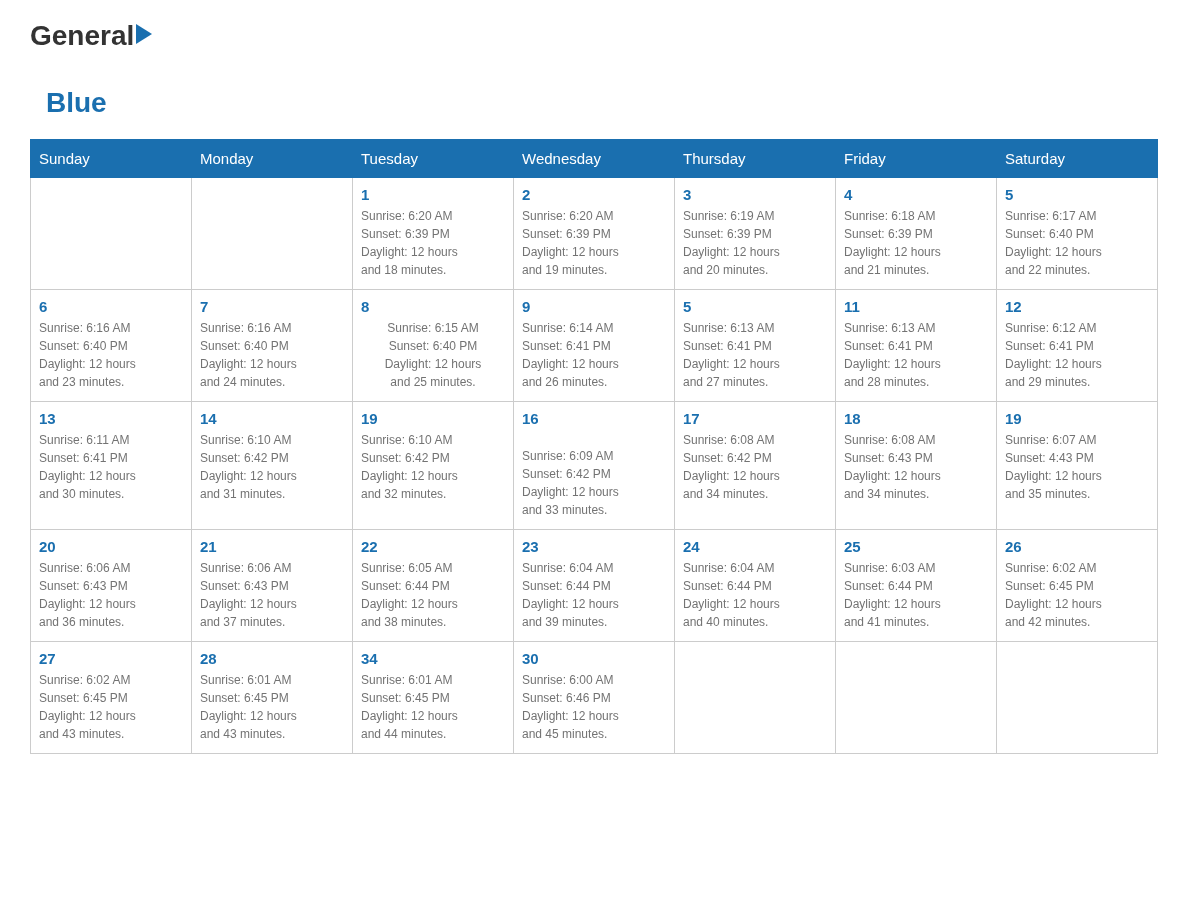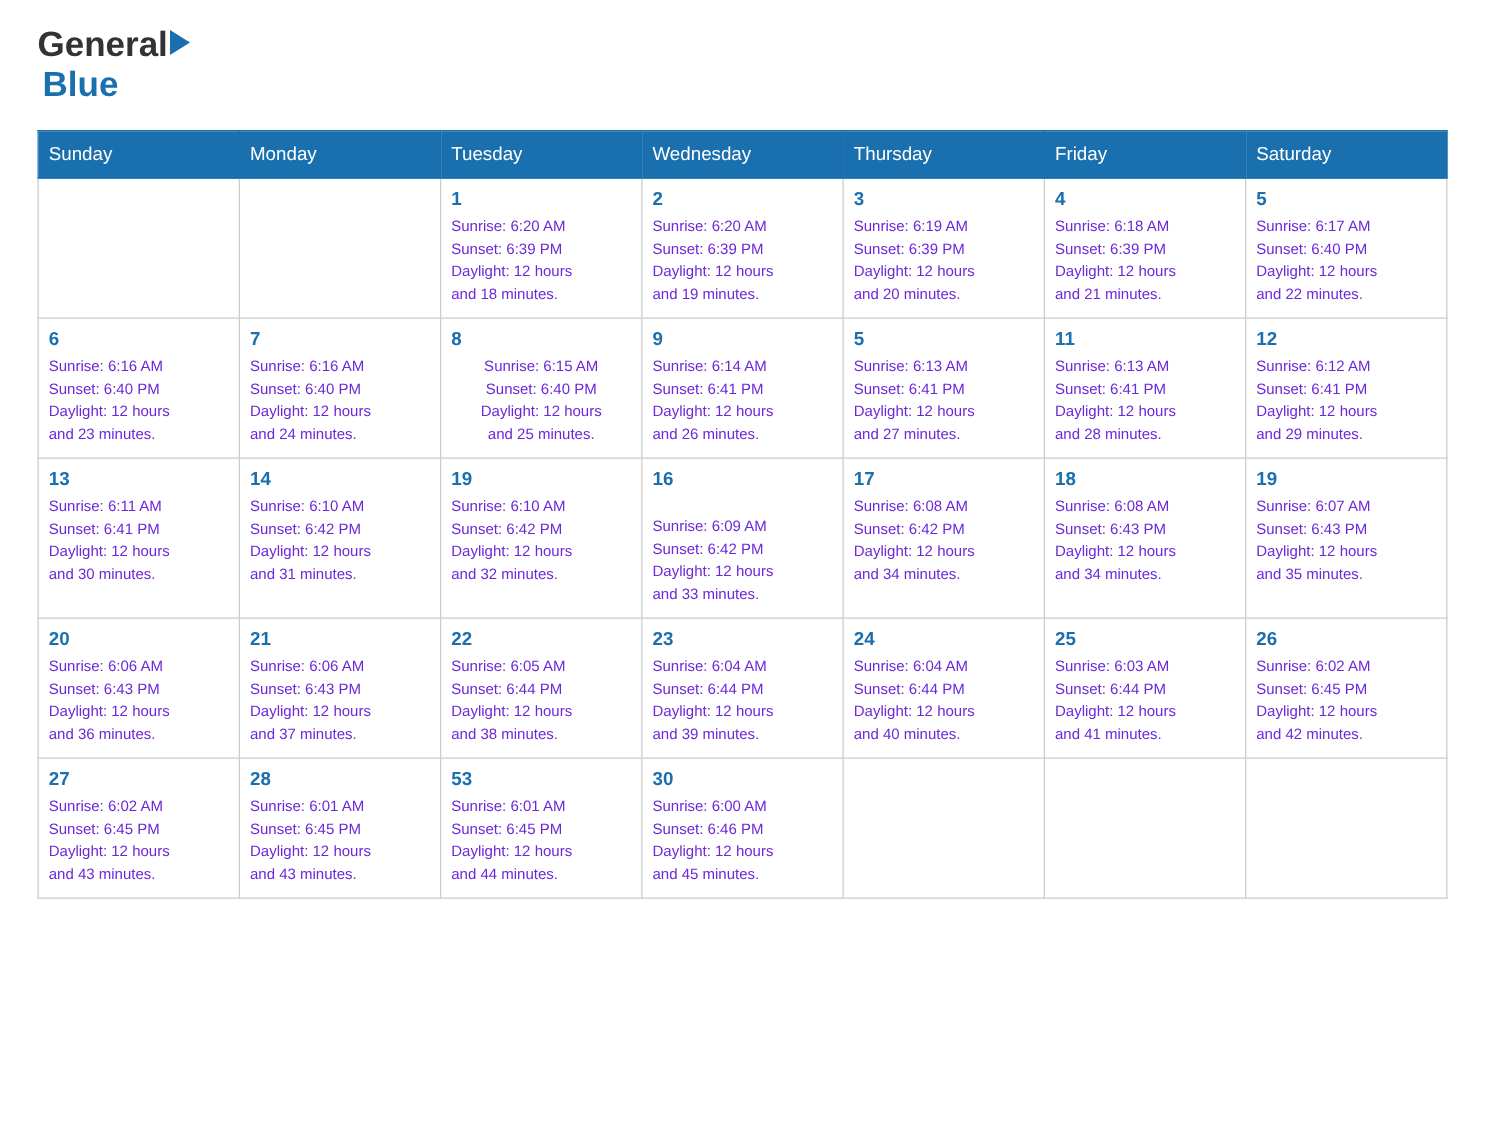--- a/index.html
+++ b/index.html
@@ -35,6 +35,7 @@
       display: flex;
       flex-direction: column;
       align-items: flex-start;
+      gap: 35px;
     }
     .logo-line1 {
       display: flex;

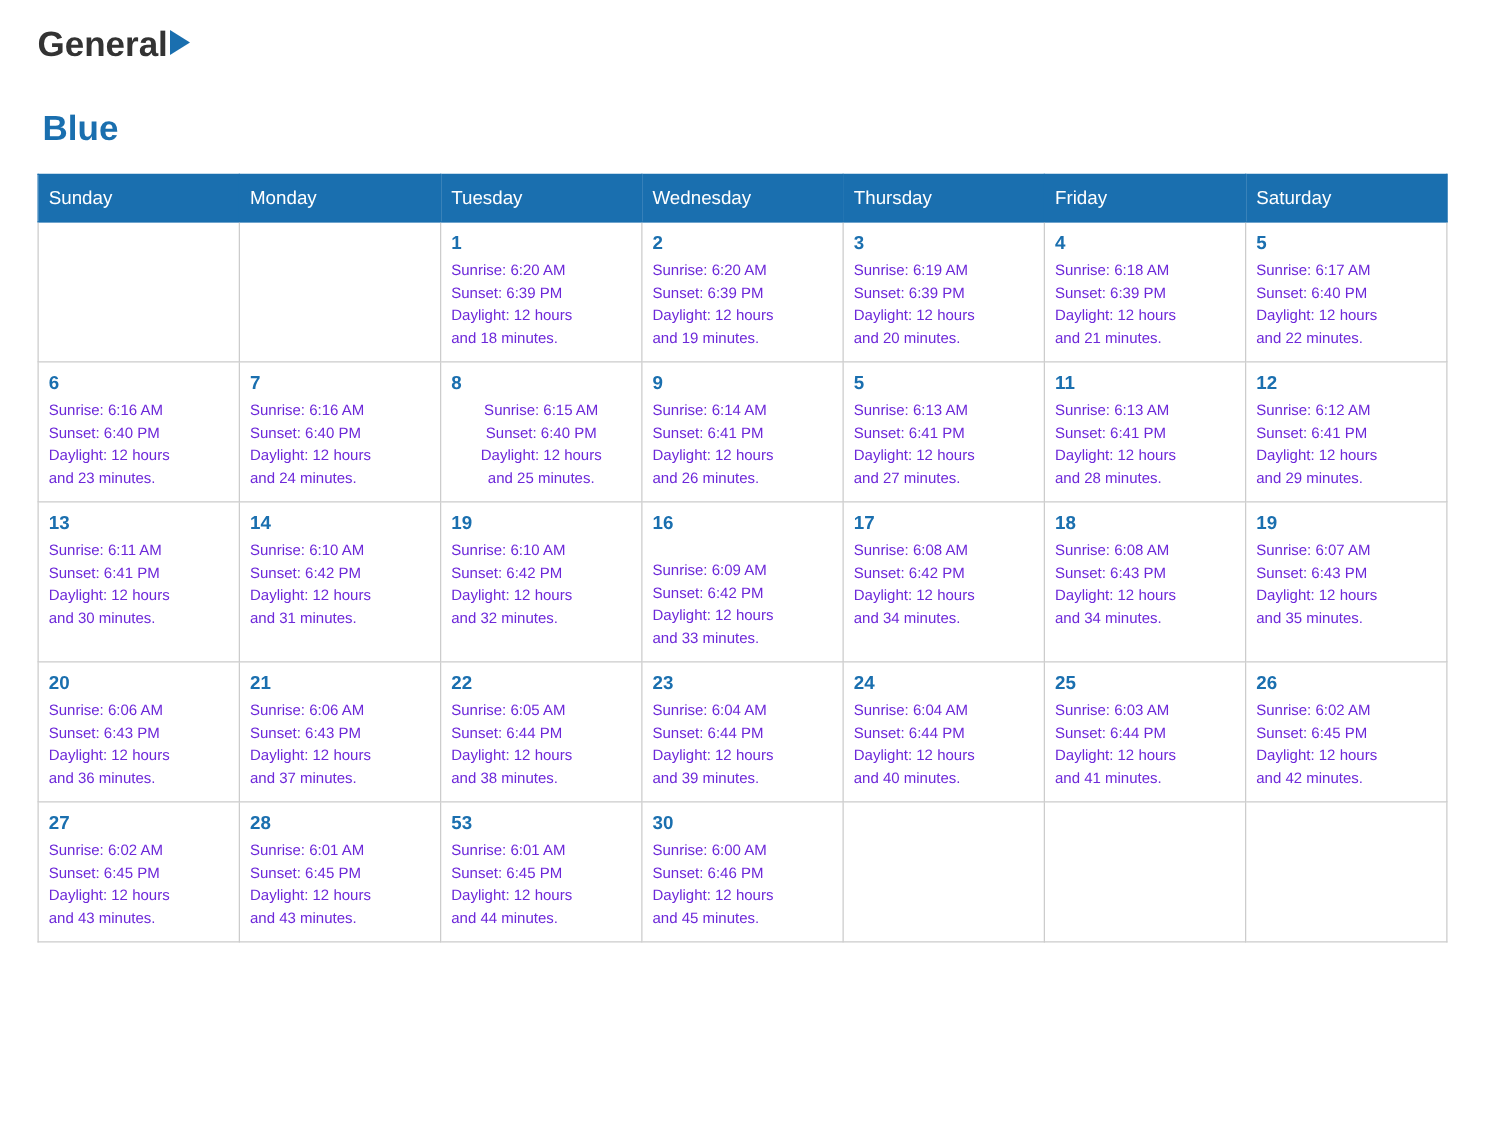--- a/index.html
+++ b/index.html
@@ -45,7 +45,7 @@
       font-size: 28px;
       font-weight: bold;
       color: #1a6faf;
-      margin-left: 4px;
+      margin-left: 16px;
     }
     .title-block {
       text-align: right;

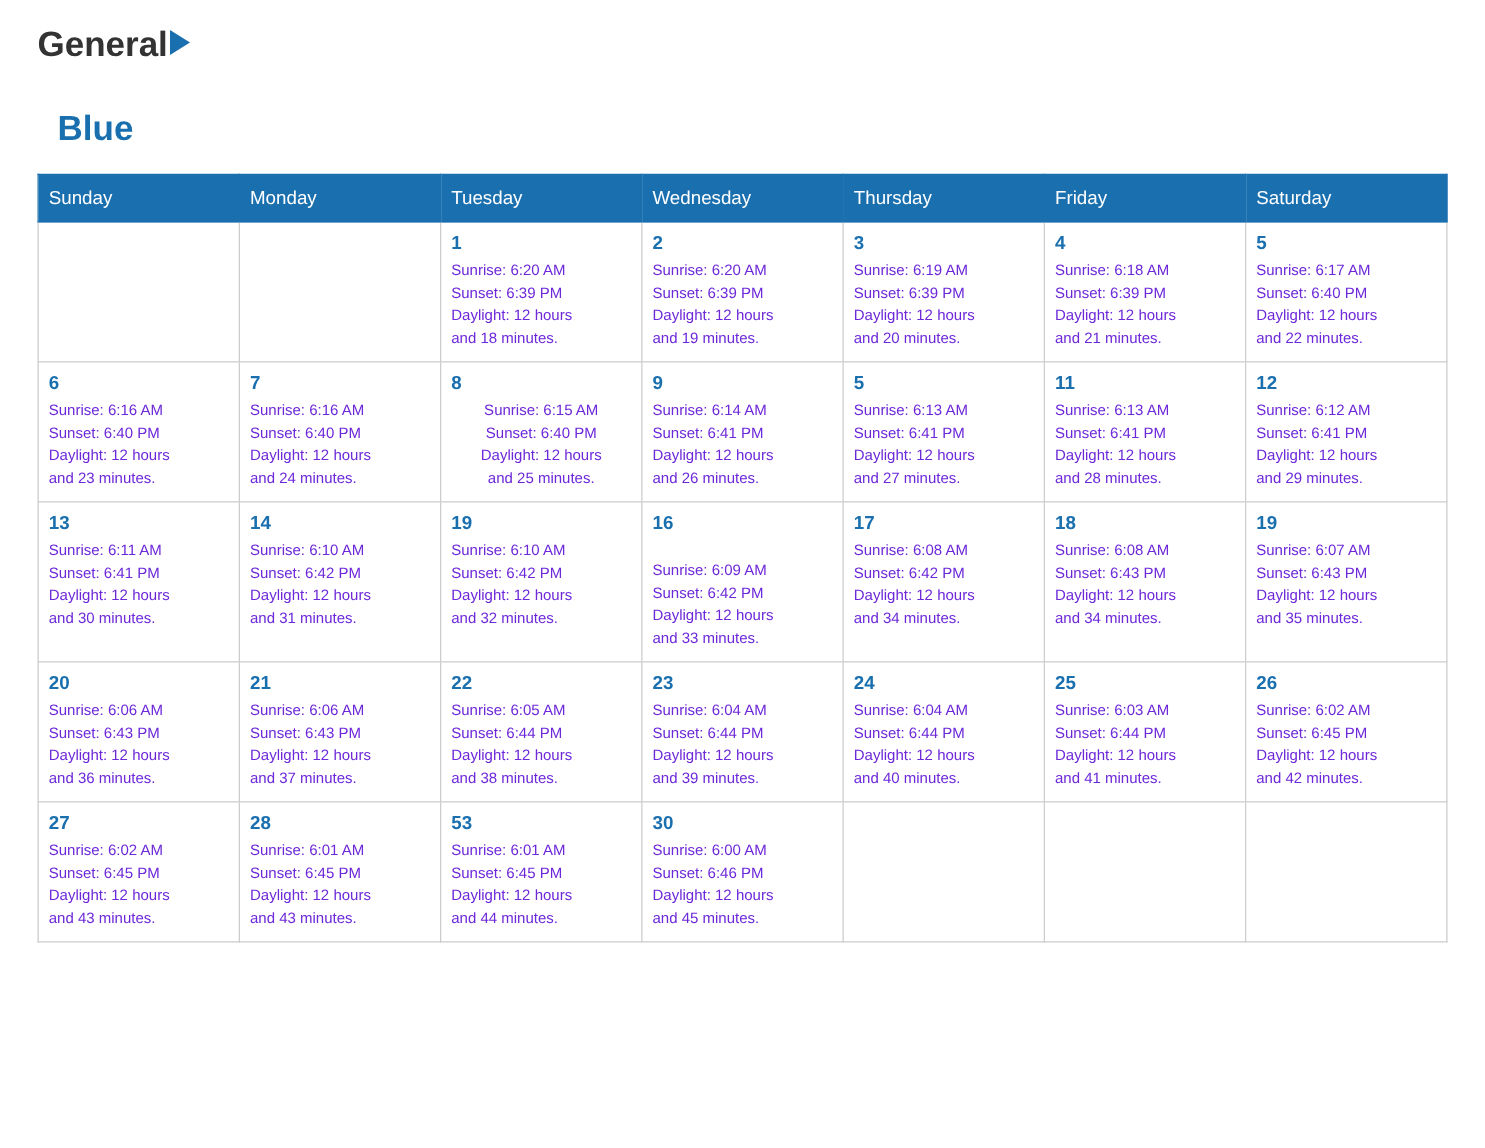--- a/index.html
+++ b/index.html
@@ -92,7 +92,7 @@
     }
     .day-info {
       font-size: 12px;
-      color: #6d28d9;
+      color: #737373;
       line-height: 1.5;
     }
     .empty-cell {

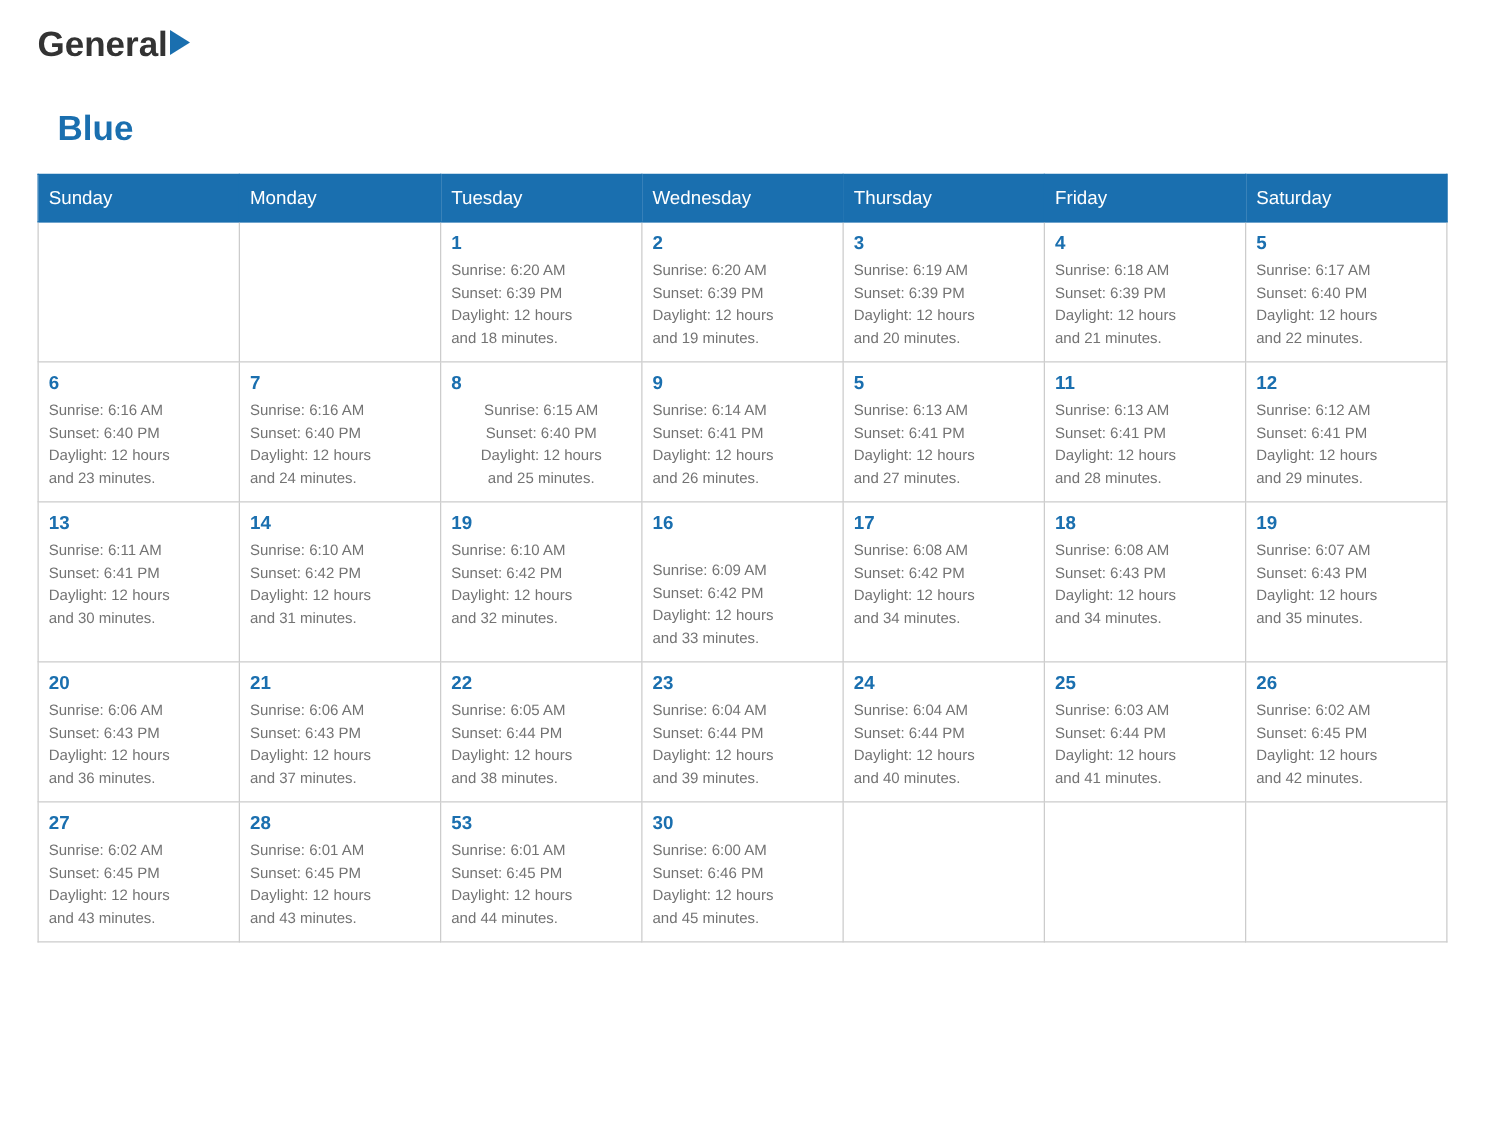--- a/index.html
+++ b/index.html
@@ -264,7 +264,7 @@
         <td>
           <span class="day-number">19</span>
           <div class="day-info" style="white-space: pre-line;">Sunrise: 6:07 AM
-Sunset: 6:43 PM
+Sunset: 4:43 PM
 Daylight: 12 hours
 and 35 minutes.</div>
         </td>

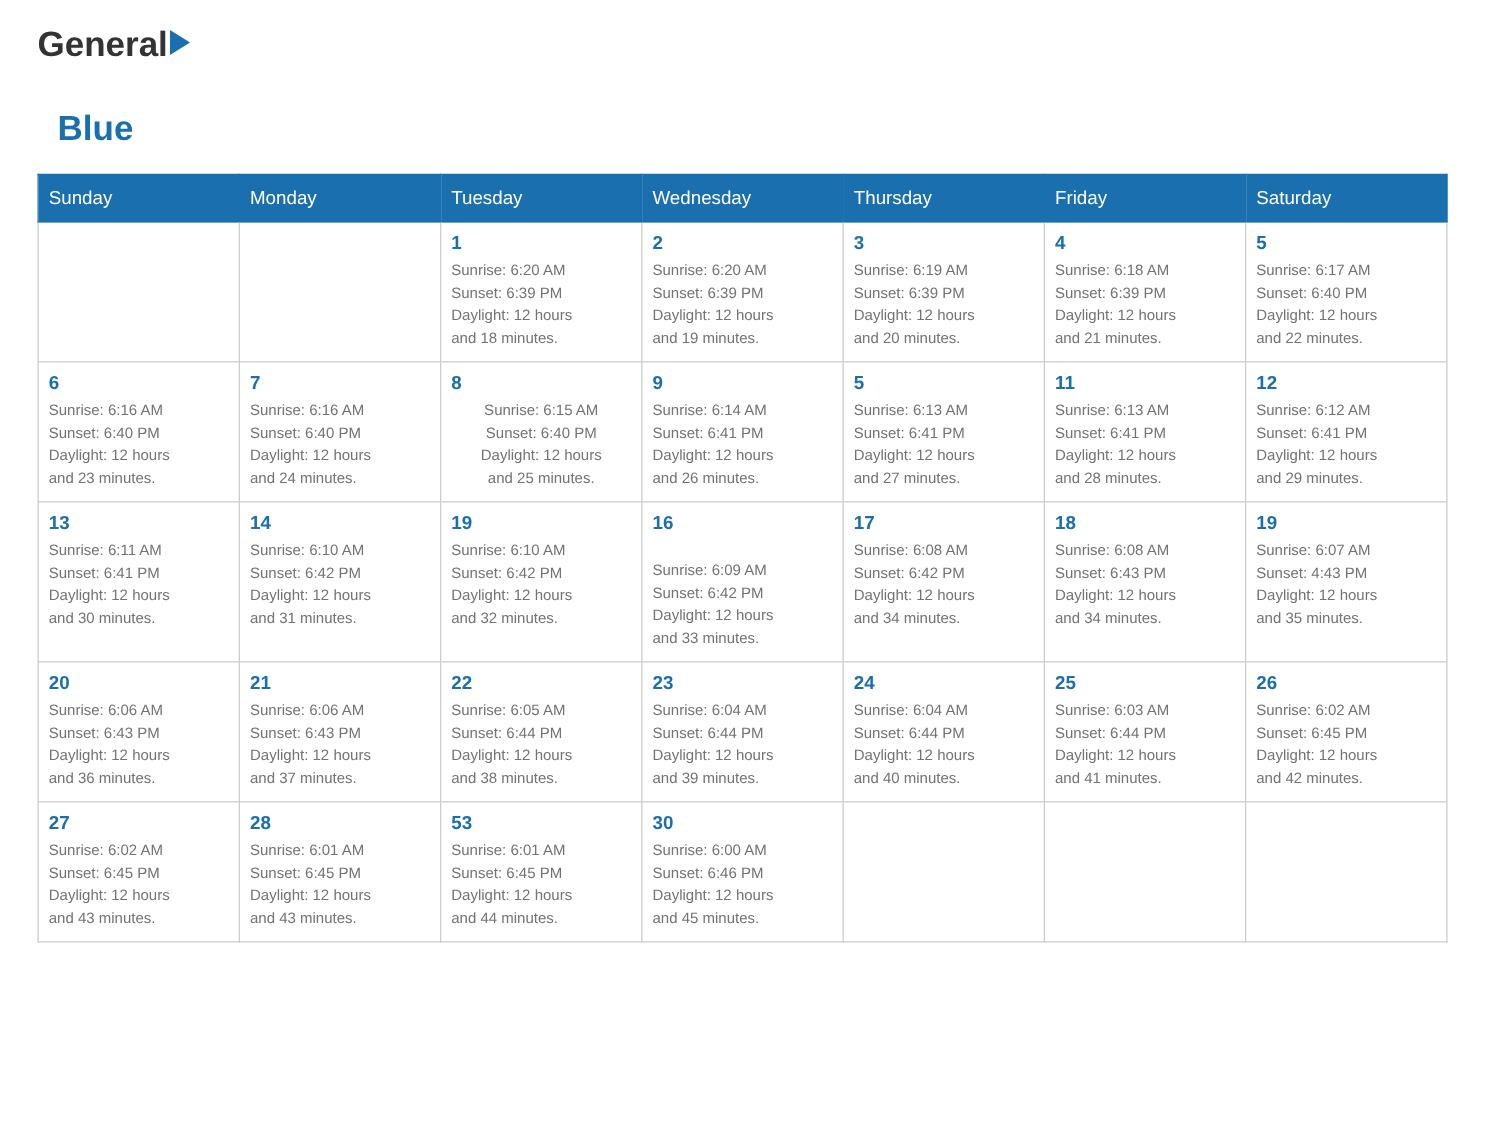--- a/index.html
+++ b/index.html
@@ -336,7 +336,7 @@
 and 43 minutes.</div>
         </td>
         <td>
-          <span class="day-number">53</span>
+          <span class="day-number">34</span>
           <div class="day-info" style="white-space: pre-line;">Sunrise: 6:01 AM
 Sunset: 6:45 PM
 Daylight: 12 hours

